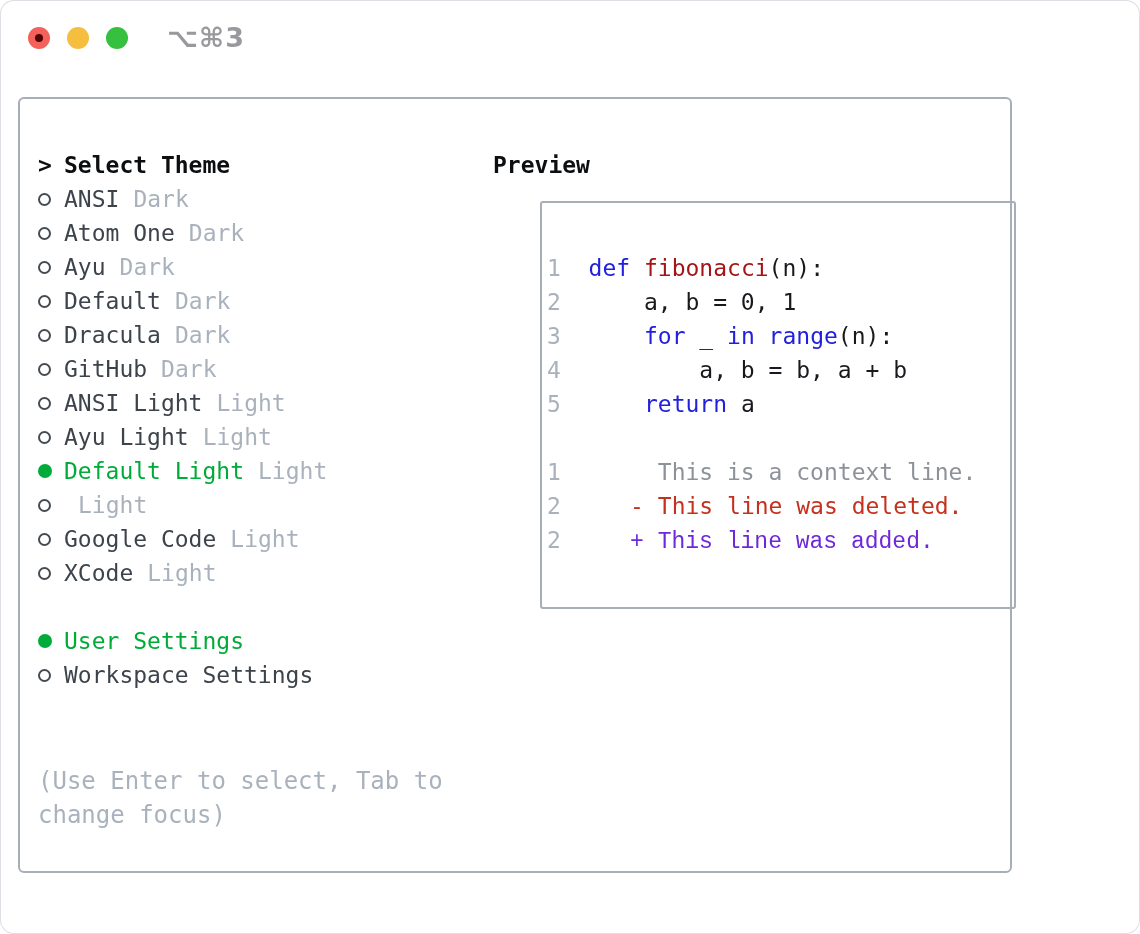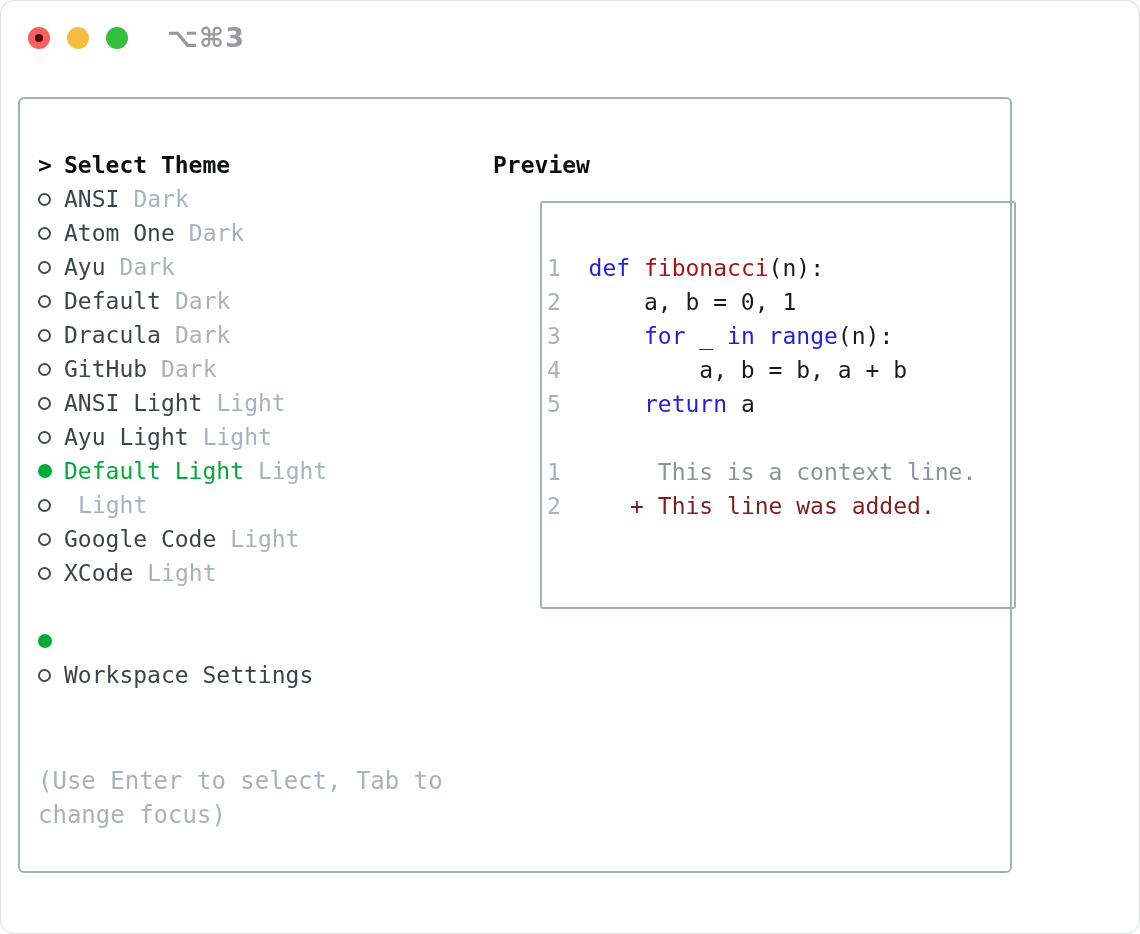--- a/index.html
+++ b/index.html
@@ -179,6 +179,7 @@
       <div class="pline"><span class="tok-num">5</span><span class="tok-plain">      </span><span class="tok-kw">return</span><span class="tok-plain"> a</span></div>
       <div class="pline"></div>
       <div class="pline"><span class="tok-num">1</span><span class="tok-ctx">       This is a context line.</span></div>
+      <div class="pline"><span class="tok-num">2</span><span class="tok-plain">     </span><span class="tok-del">- This line was deleted.</span></div>
       <div class="pline"><span class="tok-num">2</span><span class="tok-plain">     </span><span class="tok-add">+ This line was added.</span></div>
     </div>
 

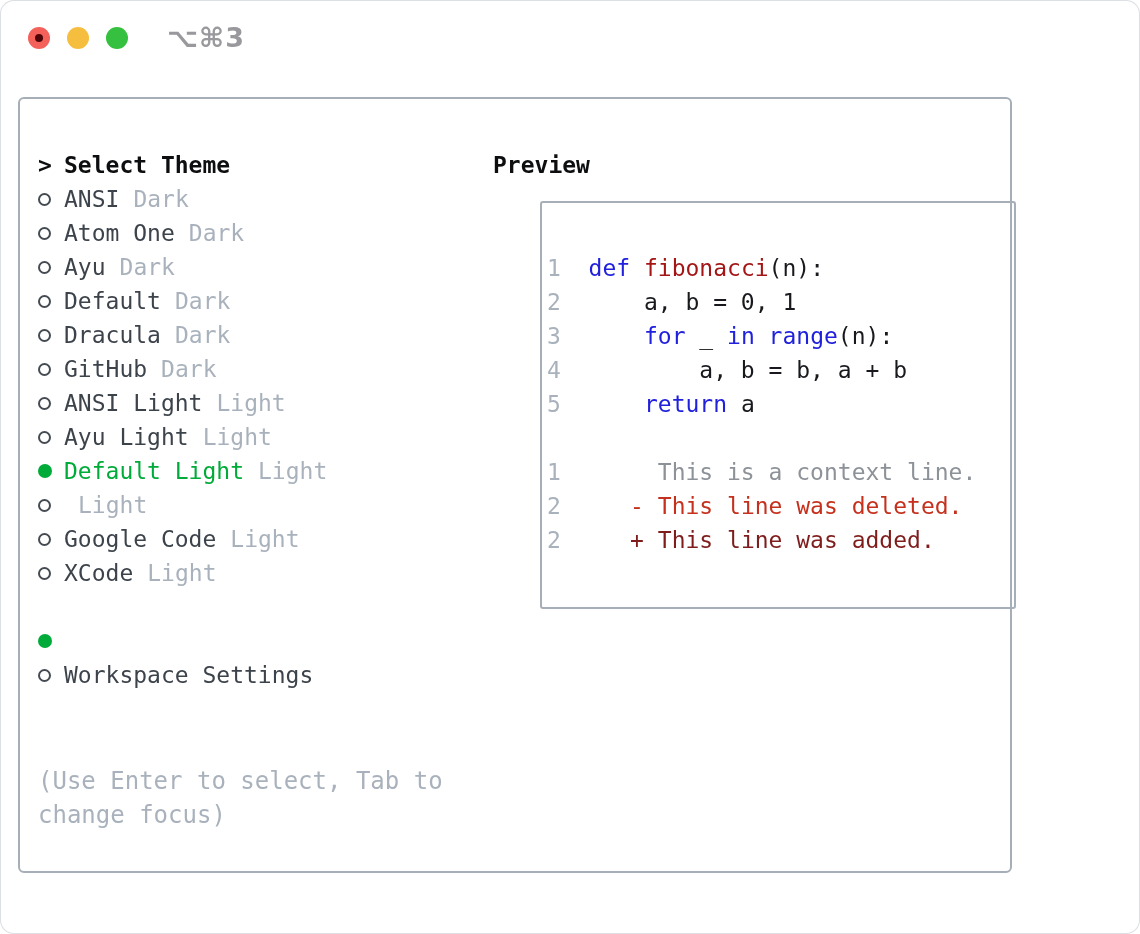--- a/index.html
+++ b/index.html
@@ -42,7 +42,7 @@
   .tok-plain{color:#17191d;}
   .tok-ctx{color:#8d9299;}
   .tok-del{color:#c5311d;}
-  .tok-add{color:#7f1d1d;}
+  .tok-add{color:#6d28d9;font-family:Liberation Mono, monospace;}
 </style>
 </head>
 <body>

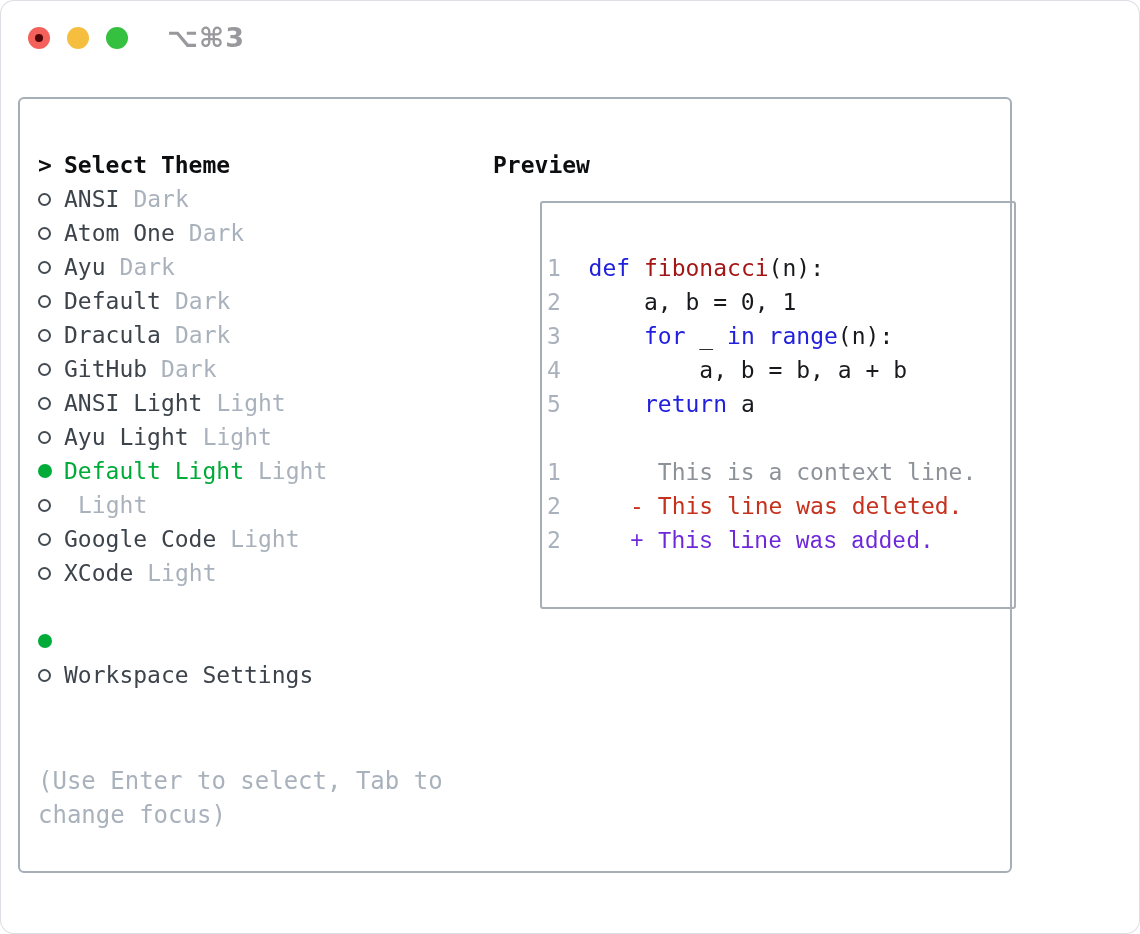--- a/index.html
+++ b/index.html
@@ -155,6 +155,7 @@
           <span class="marker">
             <span class="radio sel"></span>
           </span>
+          <span class="label sel">User Settings</span>
         </div>
         <div class="row">
           <span class="marker">

